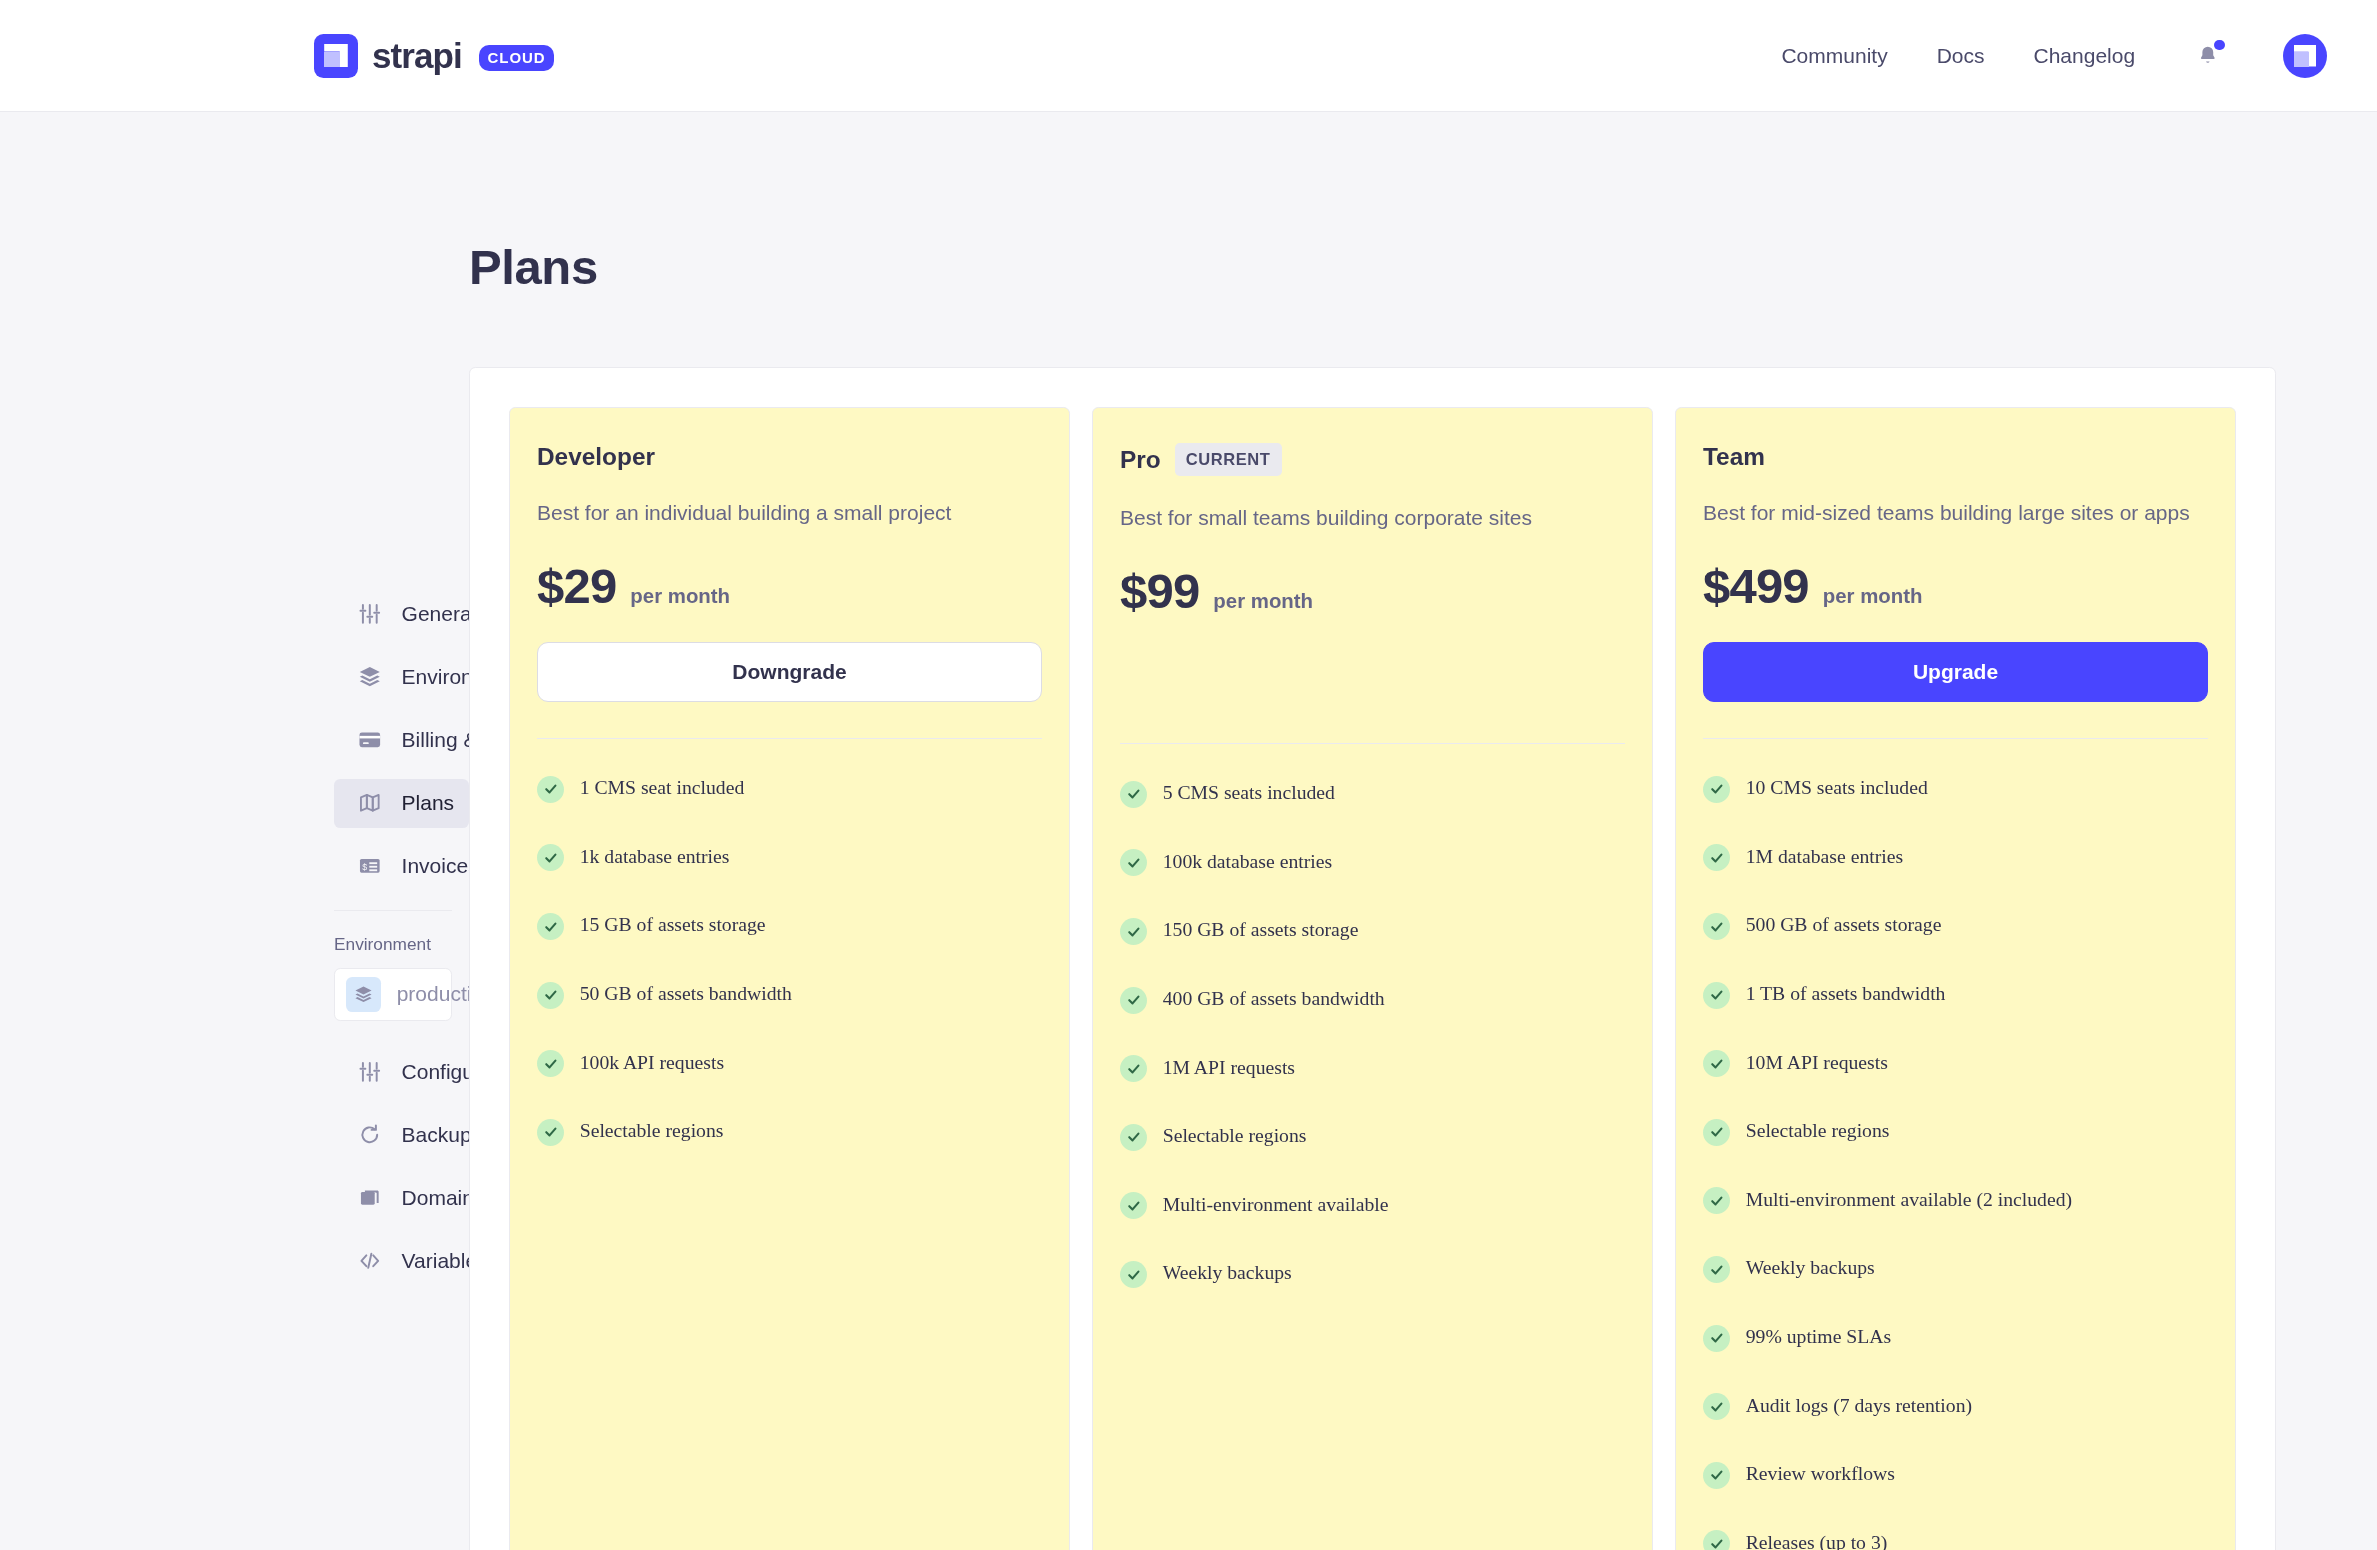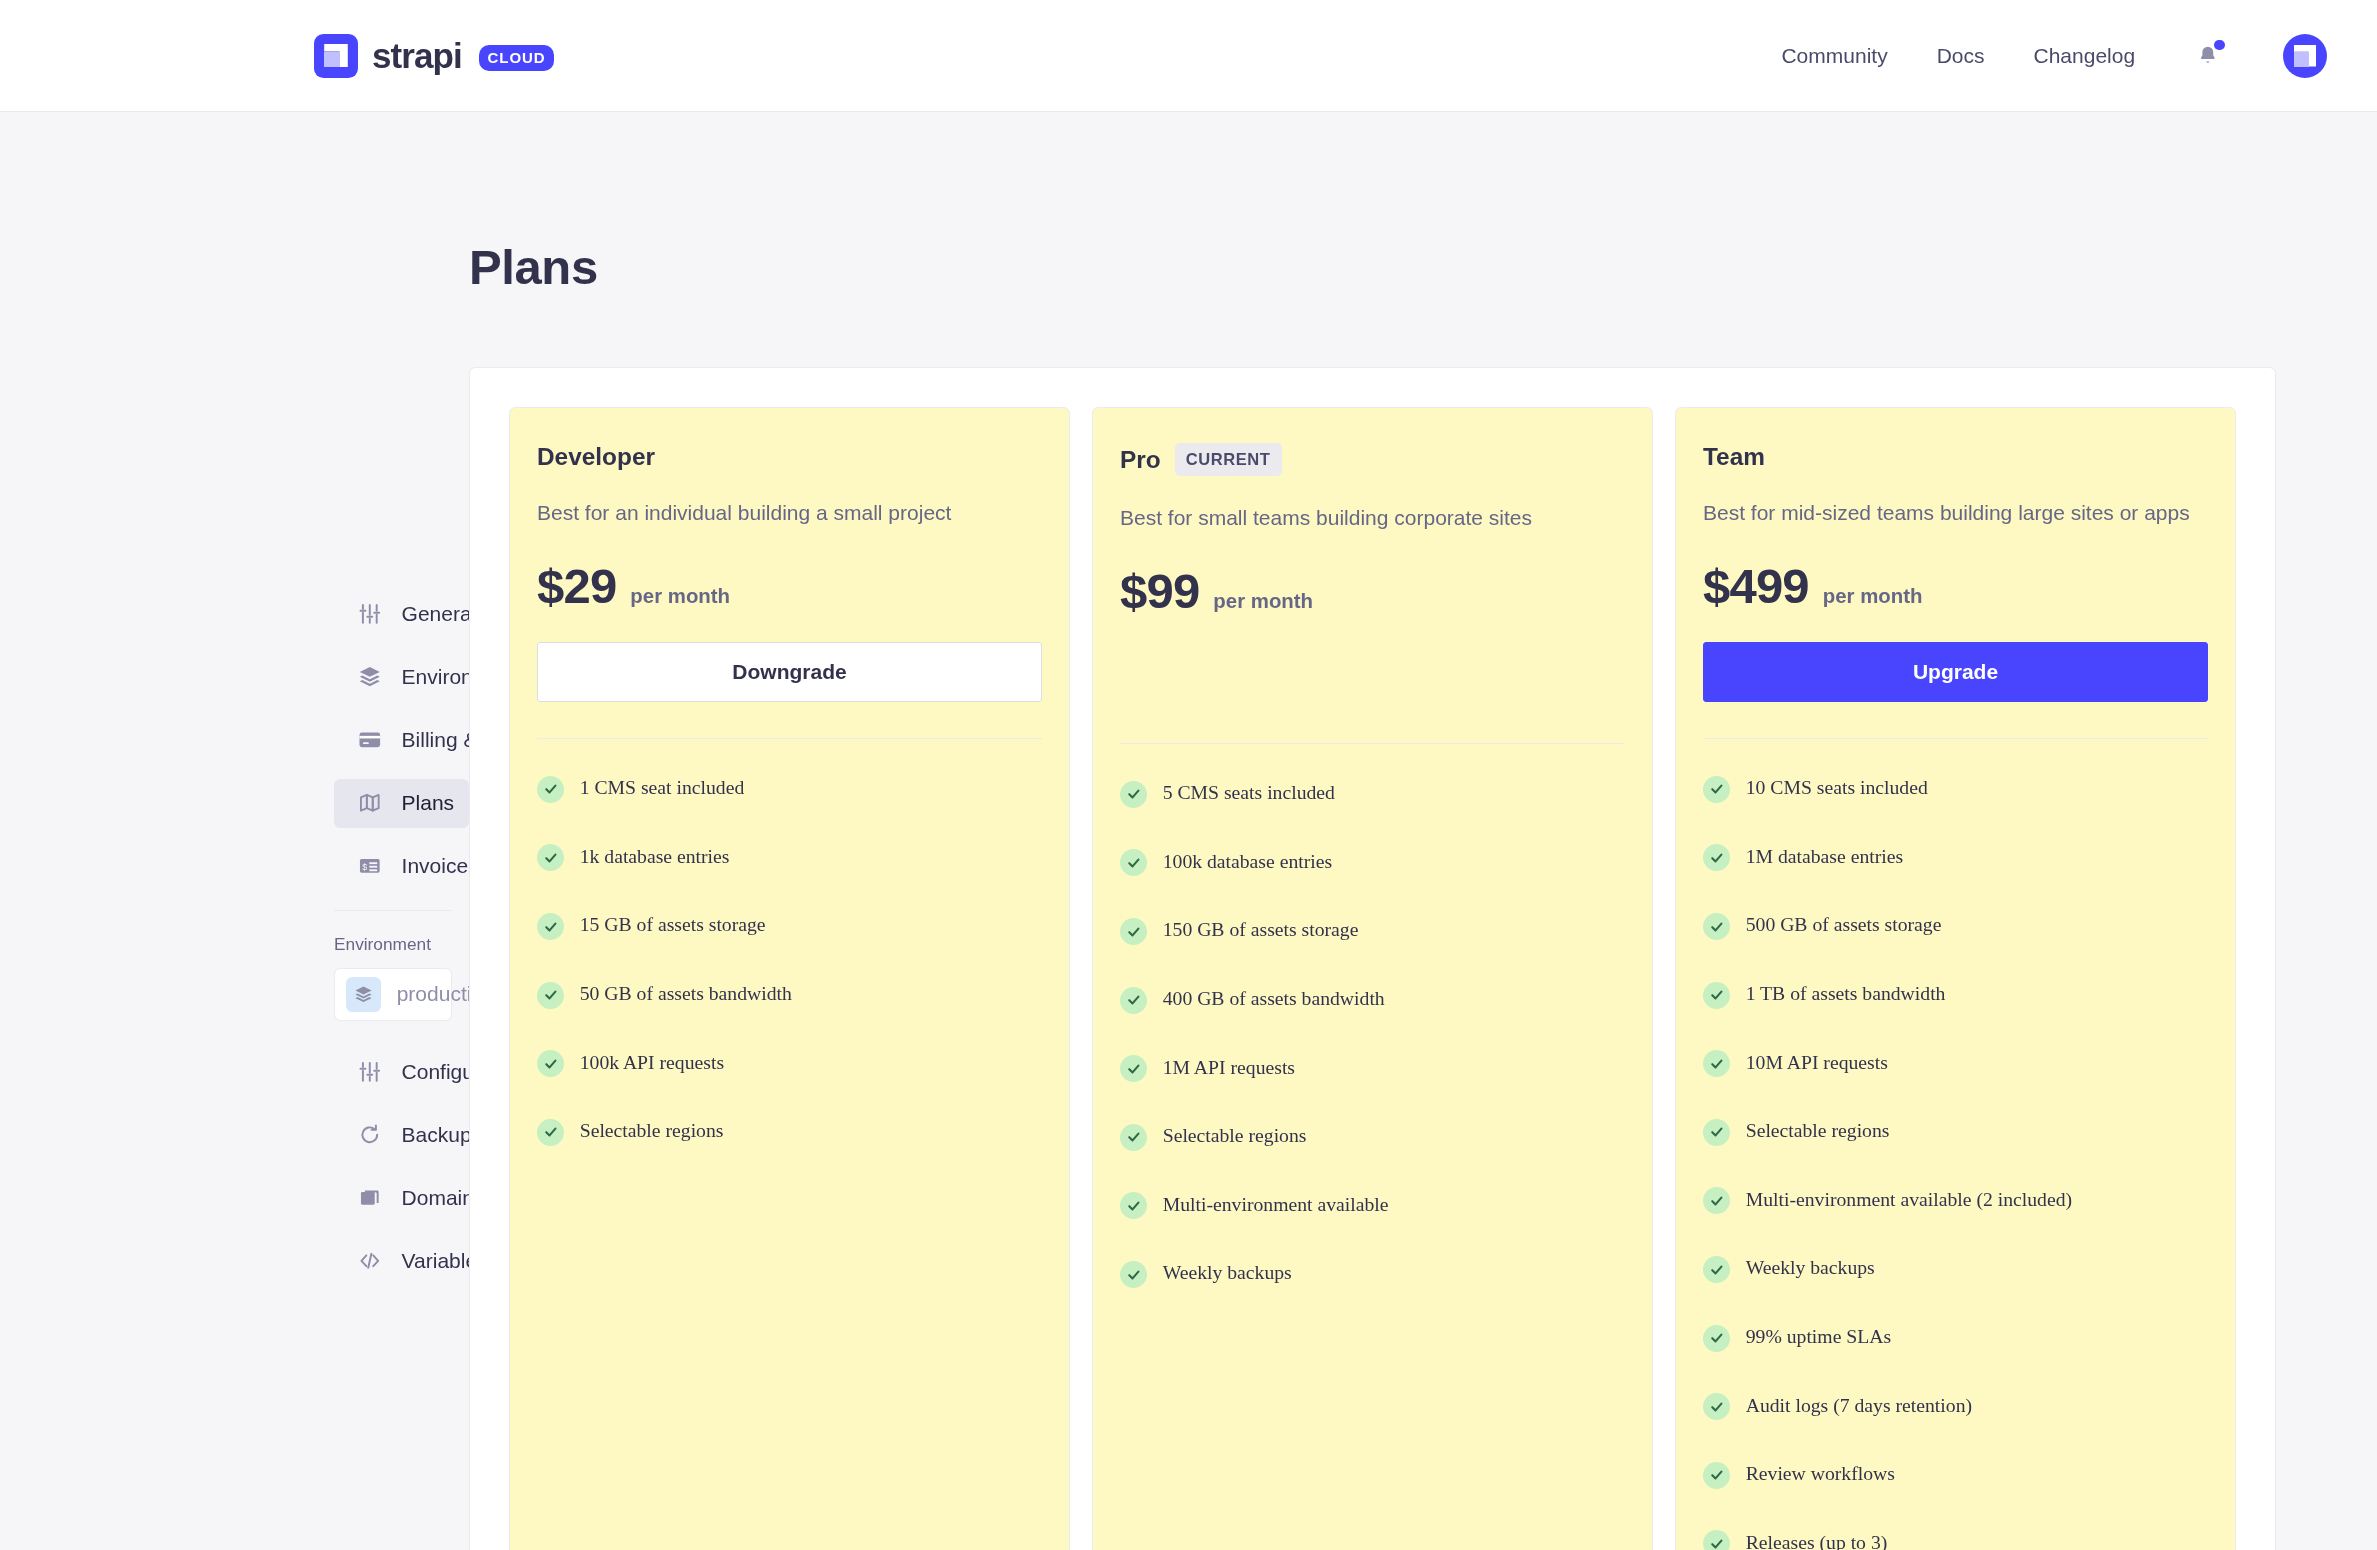--- a/index.html
+++ b/index.html
@@ -199,7 +199,7 @@
   .per { font-size: 20.4px; font-weight: 700; color: #666687; }
 
   .btn {
-    height: 60px; border-radius: 3px;
+    height: 60px; border-radius: 11px;
     display: flex; align-items: center; justify-content: center;
     font-size: 21px; font-weight: 700;
     cursor: pointer; user-select: none;

